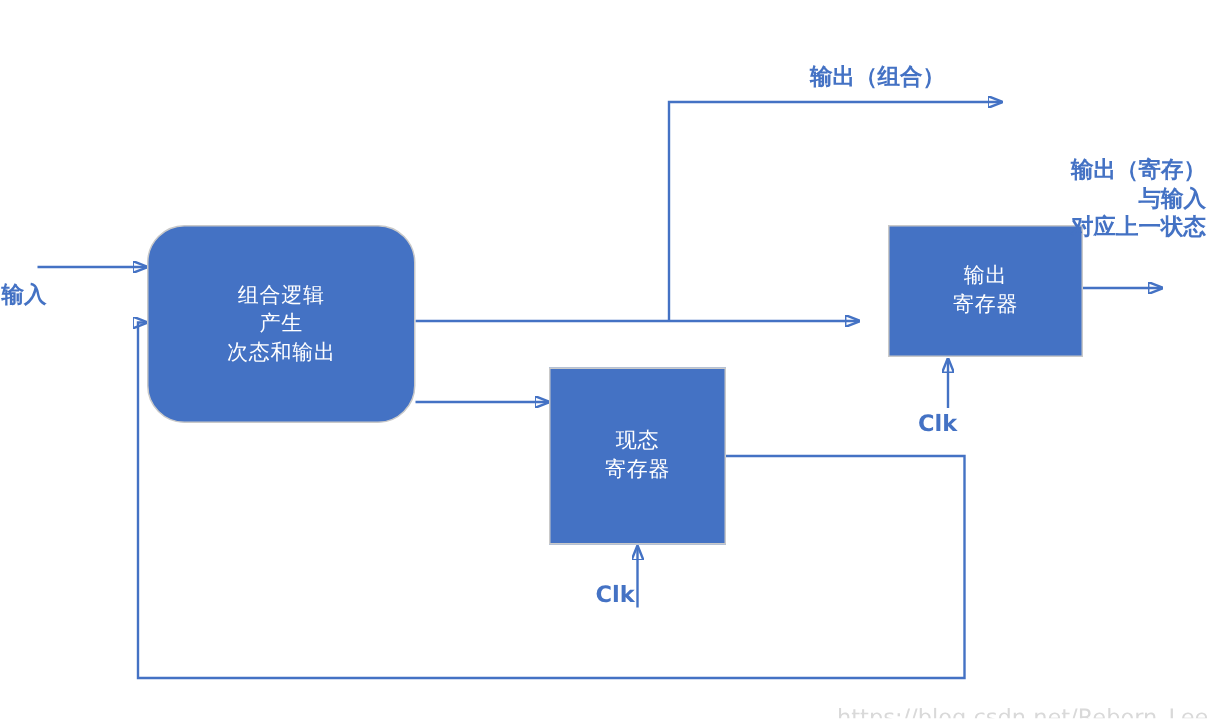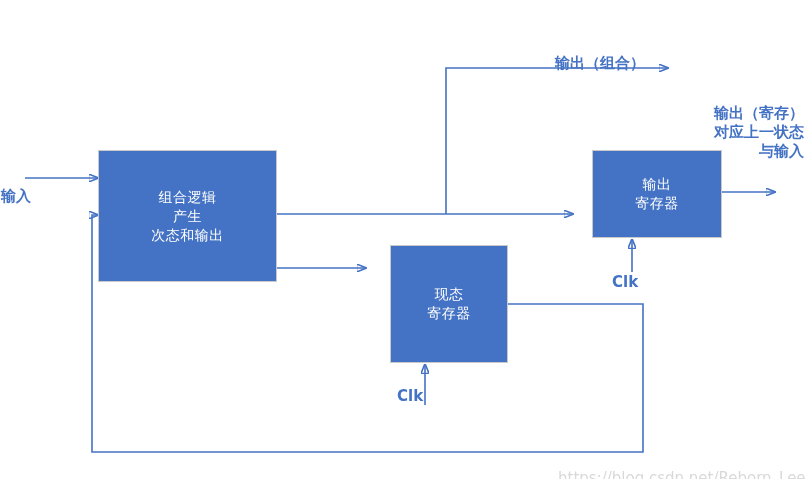--- a/index.html
+++ b/index.html
@@ -55,7 +55,7 @@
     text-align:right;
   }
   .lbl-input{left:1px;top:187px;}
-  .lbl-outcomb{left:540px;top:42px;width:120px;text-align:center;margin-top:12px;}
+  .lbl-outcomb{left:540px;top:42px;width:120px;text-align:left;}
   .lbl-outreg{left:690px;top:104px;width:114px;text-align:right;}
   .lbl-clk{font-size:15px;}
   .lbl-clk-state{left:397px;top:387px;}

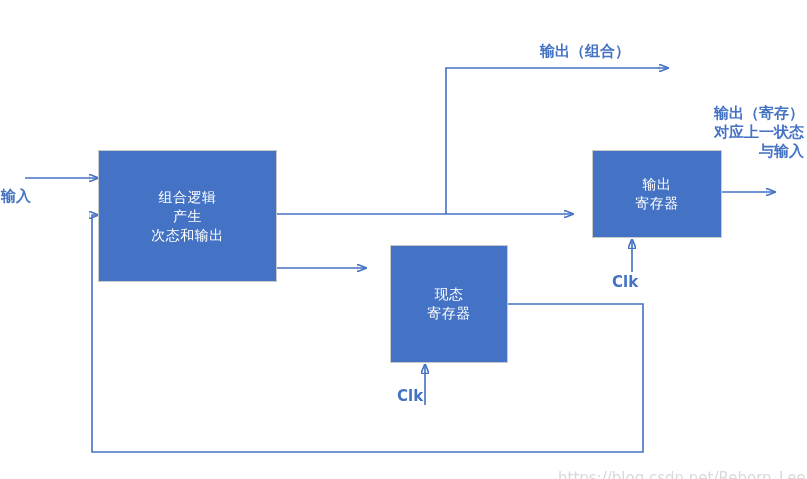--- a/index.html
+++ b/index.html
@@ -112,8 +112,8 @@
 
   <div class="lbl lbl-outreg">
     <div>输出（寄存）</div>
+    <div>与输入</div>
     <div>对应上一状态</div>
-    <div>与输入</div>
   </div>
 
   <div class="lbl lbl-clk lbl-clk-state">Clk</div>

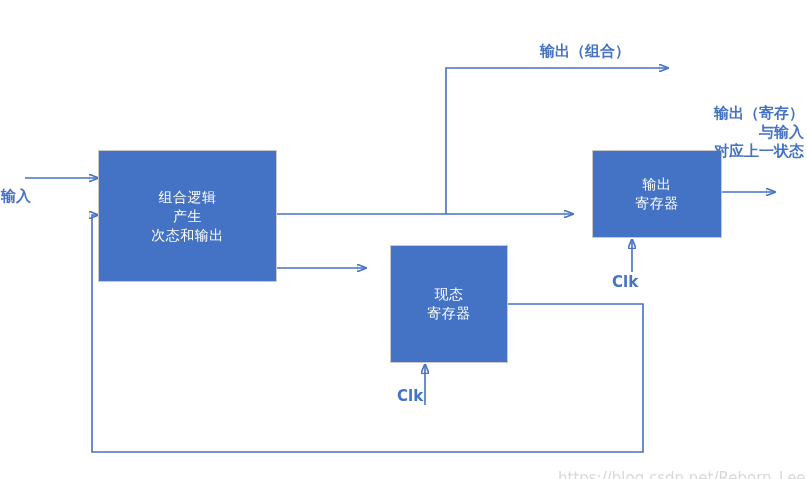--- a/index.html
+++ b/index.html
@@ -42,7 +42,7 @@
     text-align:center;
     letter-spacing:0.5px;
   }
-  .box-comb{left:98px;top:150px;width:179px;height:132px;}
+  .box-comb{left:98px;top:150px;width:179px;height:132px;border-radius:25px;}
   .box-state{left:366px;top:245px;width:118px;height:118px;margin-left:24px;}
   .box-outreg{left:592px;top:150px;width:130px;height:88px;}
   .lbl{

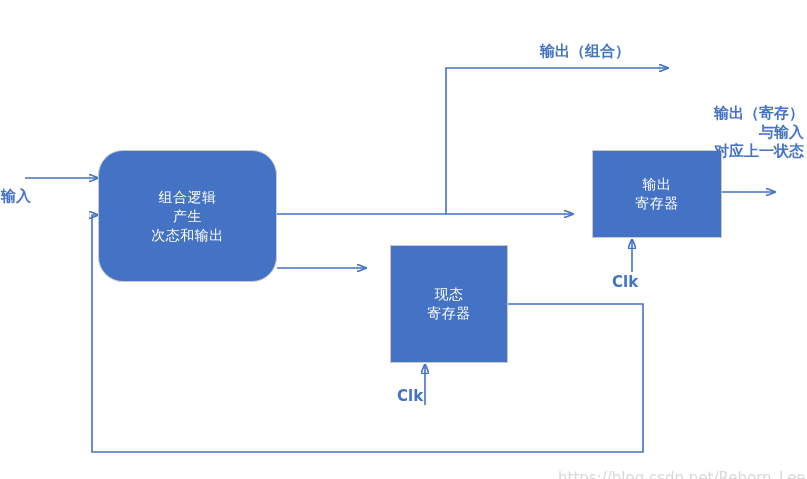--- a/index.html
+++ b/index.html
@@ -43,7 +43,7 @@
     letter-spacing:0.5px;
   }
   .box-comb{left:98px;top:150px;width:179px;height:132px;border-radius:25px;}
-  .box-state{left:366px;top:245px;width:118px;height:118px;margin-left:24px;}
+  .box-state{left:366px;top:245px;width:118px;height:118px;}
   .box-outreg{left:592px;top:150px;width:130px;height:88px;}
   .lbl{
     position:absolute;

